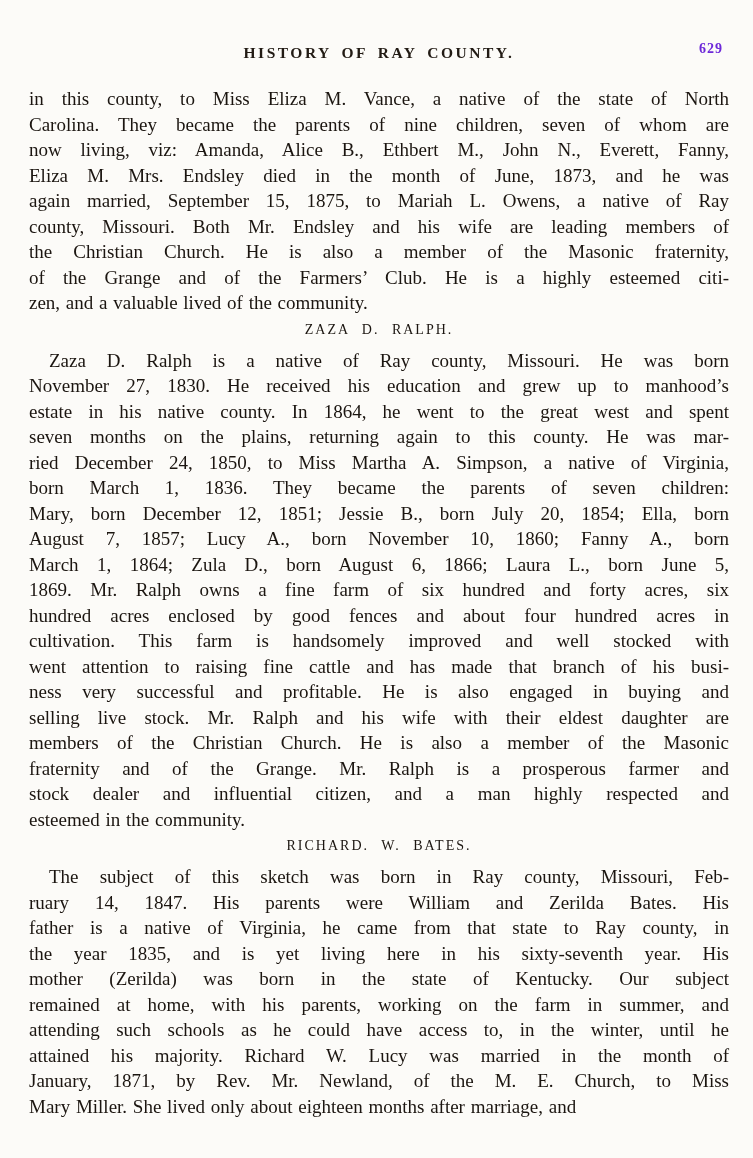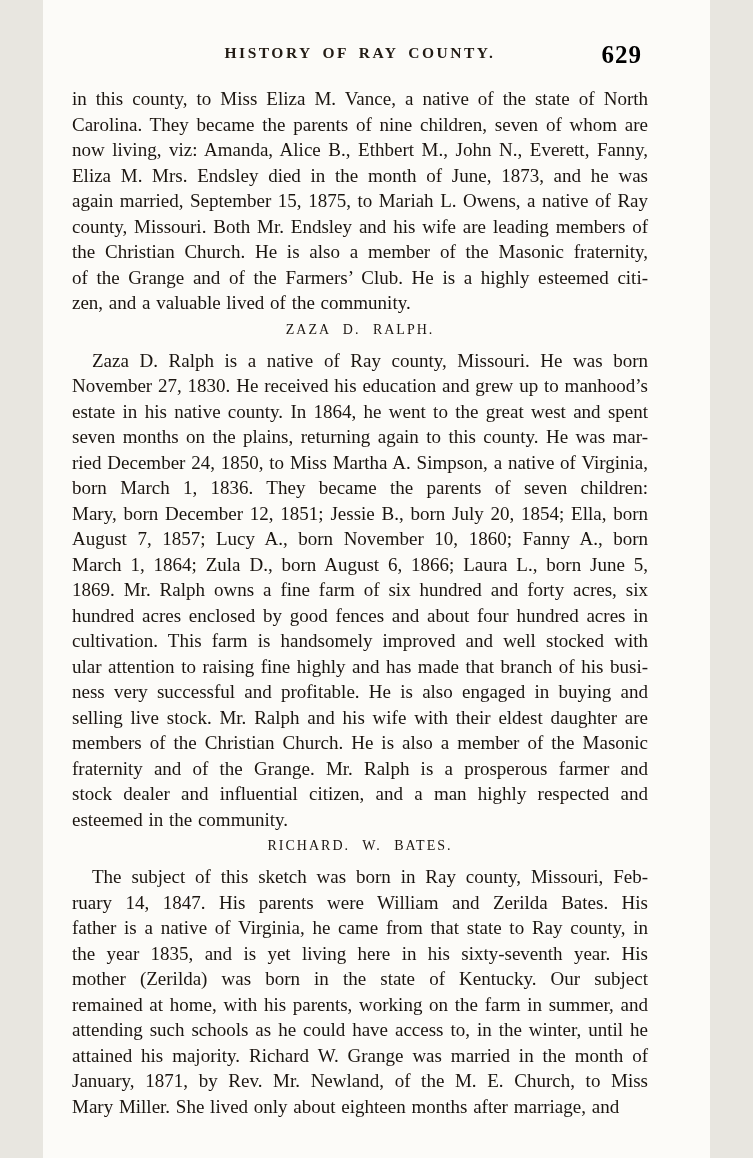--- a/index.html
+++ b/index.html
@@ -9,7 +9,7 @@
   }
   .page {
     position: relative;
-    width: 667px;
+    width: 753px;
     height: 1158px;
     margin: 0 auto;
     background: #fcfbf8;
@@ -17,7 +17,7 @@
     font-family: "Liberation Serif", "DejaVu Serif", serif;
     overflow: hidden;
     box-sizing: border-box;
-    padding: 44px 62px 0 29px;
+    padding: 44px 24px 0 29px;
   }
   
   .running-header {

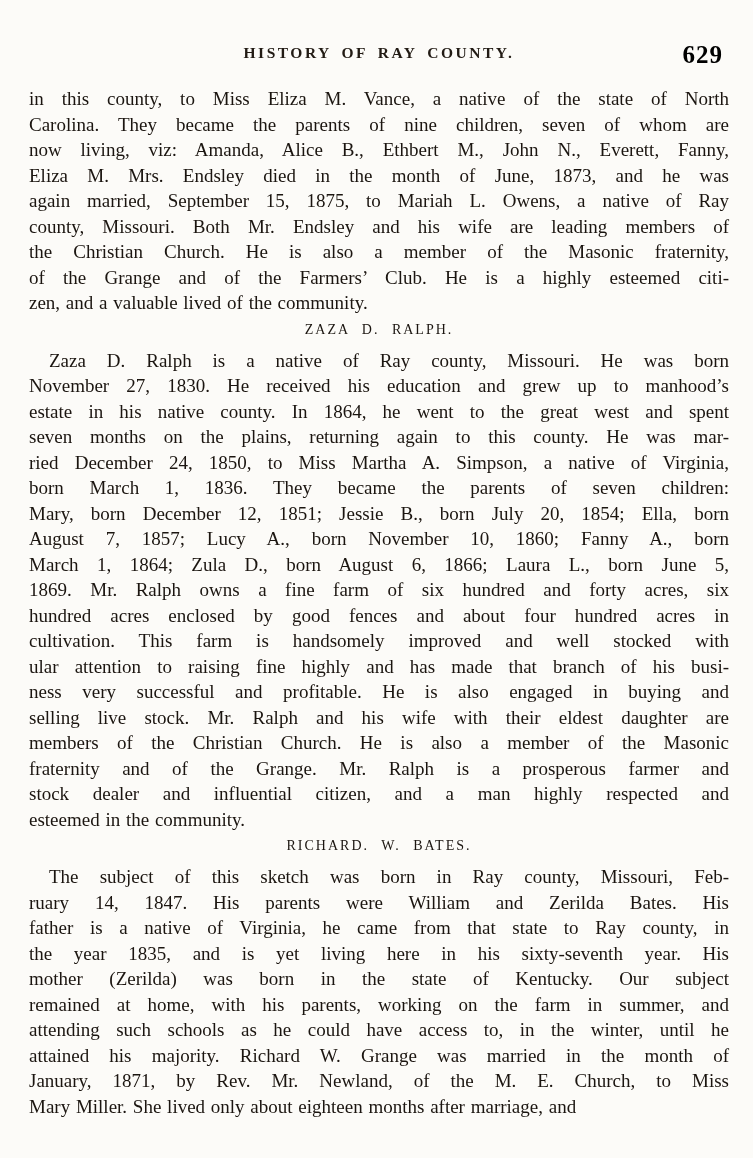--- a/index.html
+++ b/index.html
@@ -40,10 +40,10 @@
     position: absolute;
     right: 6px;
     top: -3px;
-    font-size: 25px;
+    font-size: 14px;
     font-weight: bold;
     letter-spacing: 1px;
-    color: #000000;
+    color: #6d28d9;
   }
   
   .para {

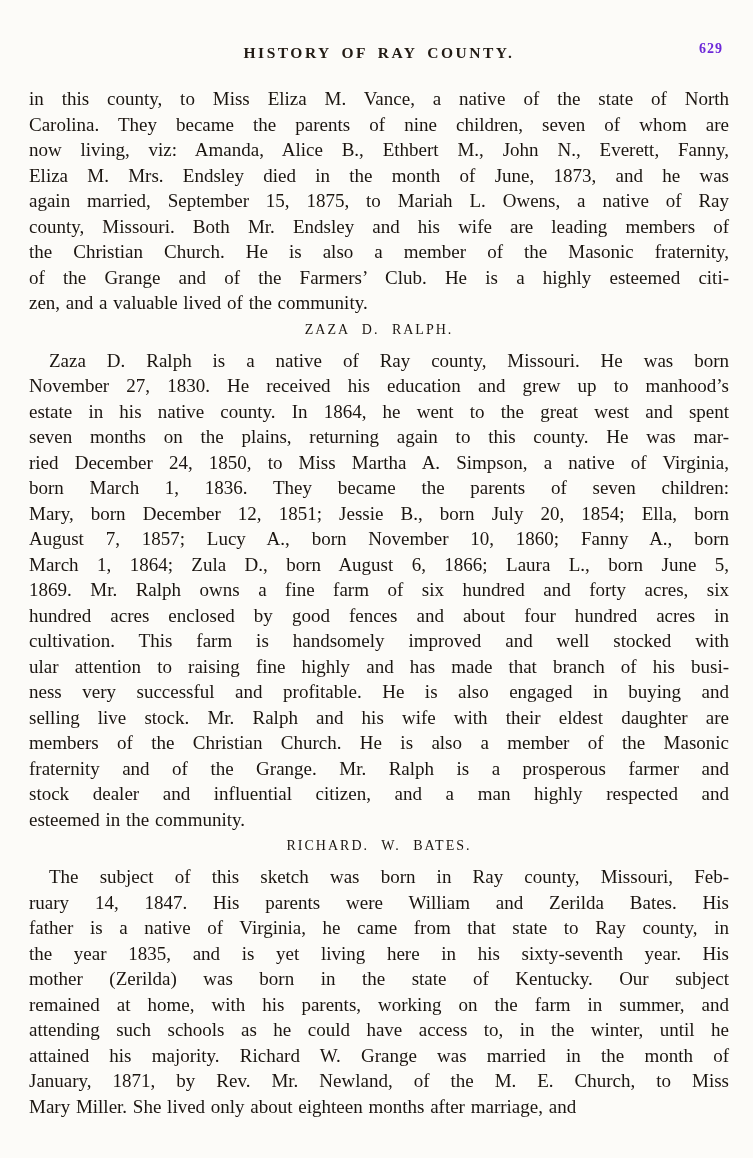--- a/index.html
+++ b/index.html
@@ -110,7 +110,7 @@
       <div class="tline">1869.  Mr. Ralph owns a fine farm of six hundred and forty acres, six</div>
       <div class="tline">hundred acres enclosed by good fences and about four hundred acres in</div>
       <div class="tline">cultivation.  This farm is handsomely improved and well stocked with</div>
-      <div class="tline">ular attention to raising fine highly and has made that branch of his busi-</div>
+      <div class="tline">went attention to raising fine cattle and has made that branch of his busi-</div>
       <div class="tline">ness very successful and profitable.  He is also engaged in buying and</div>
       <div class="tline">selling live stock.  Mr. Ralph and his wife with their eldest daughter are</div>
       <div class="tline">members of the Christian Church.  He is also a member of the Masonic</div>

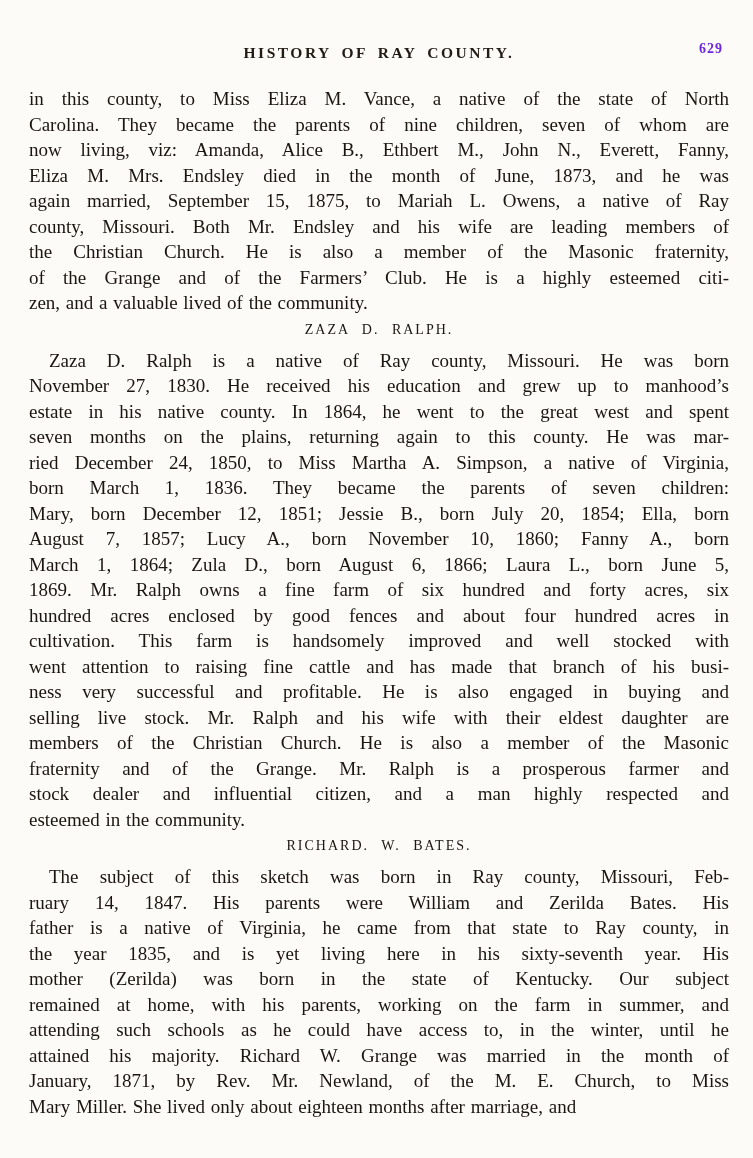--- a/index.html
+++ b/index.html
@@ -129,7 +129,7 @@
       <div class="tline">mother (Zerilda) was born in the state of Kentucky.  Our subject</div>
       <div class="tline">remained at home, with his parents, working on the farm in summer, and</div>
       <div class="tline">attending such schools as he could have access to, in the winter, until he</div>
-      <div class="tline">attained his majority.  Richard W. Grange was married in the month of</div>
+      <div class="tline">attained his majority.  Richard W. Lucy was married in the month of</div>
       <div class="tline">January, 1871, by Rev. Mr. Newland, of the M. E. Church, to Miss</div>
       <div class="tline tline-last">Mary Miller.  She lived only about eighteen months after marriage, and</div>
     </div>

